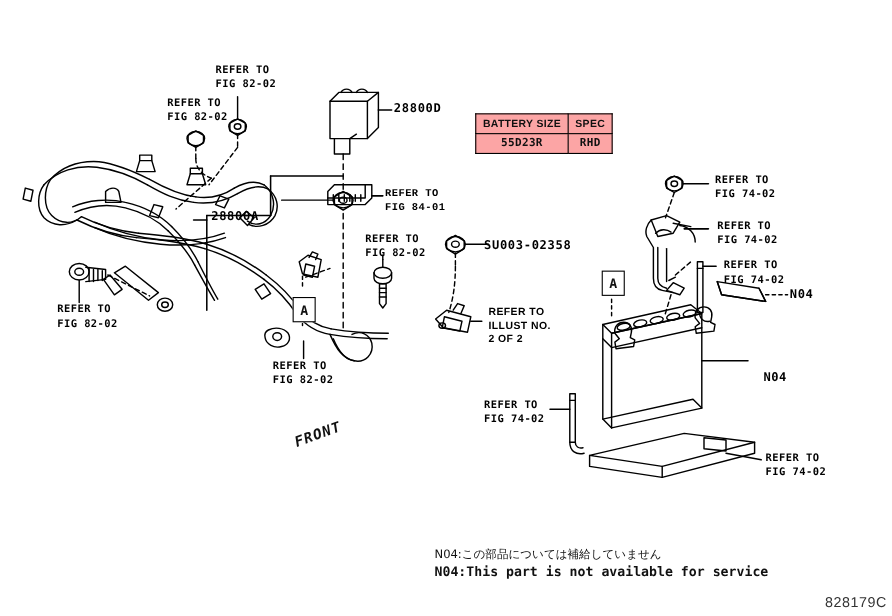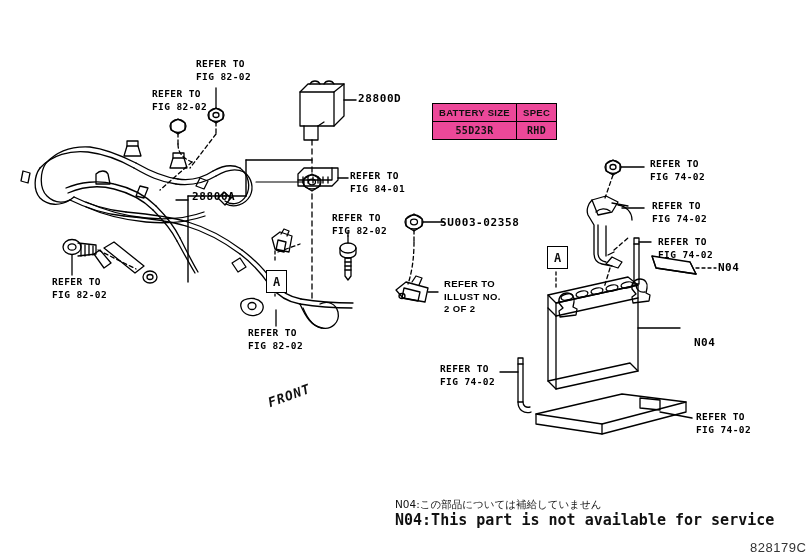--- a/index.html
+++ b/index.html
@@ -23,7 +23,7 @@
         font-size:12px;font-weight:bold;line-height:1;}
 
   
-  .spec{position:absolute;border-collapse:collapse;background:#ec4899;}
+  .spec{position:absolute;border-collapse:collapse;background:#fca5a5;}
   .spec td{border:1.2px solid #000;font-family:"Liberation Sans",sans-serif;
            font-weight:bold;font-size:9.5px;text-align:center;padding:3px 6px;
            letter-spacing:0.3px;white-space:nowrap;}

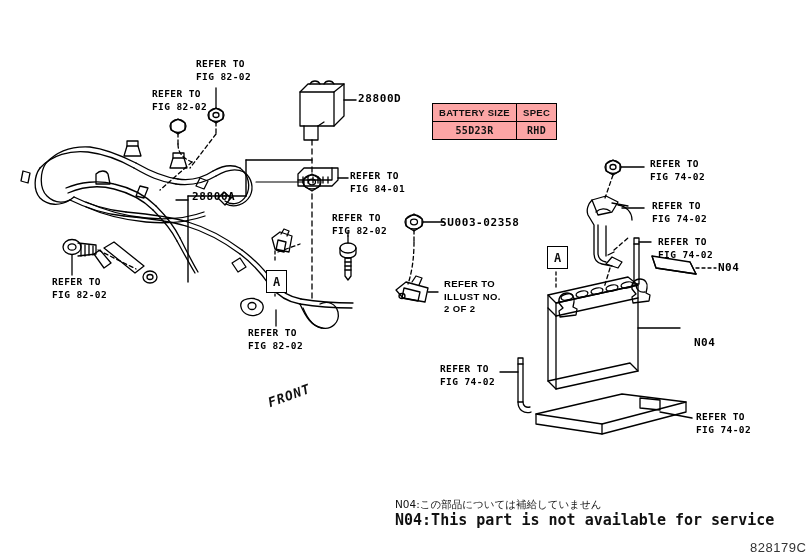--- a/index.html
+++ b/index.html
@@ -299,7 +299,7 @@
 
   <div class="lbl part" style="left:358px;top:92px;">28800D</div>
 
-  <div class="lbl refer" style="left:350px;top:170px;"><span>REFER TO</span>
+  <div class="lbl refer" style="left:350px;top:170px;font-family:Liberation Mono, monospace;"><span>REFER TO</span>
 <span>FIG 84-01</span></div>
 
   <div class="lbl refer" style="left:332px;top:212px;"><span>REFER TO</span>

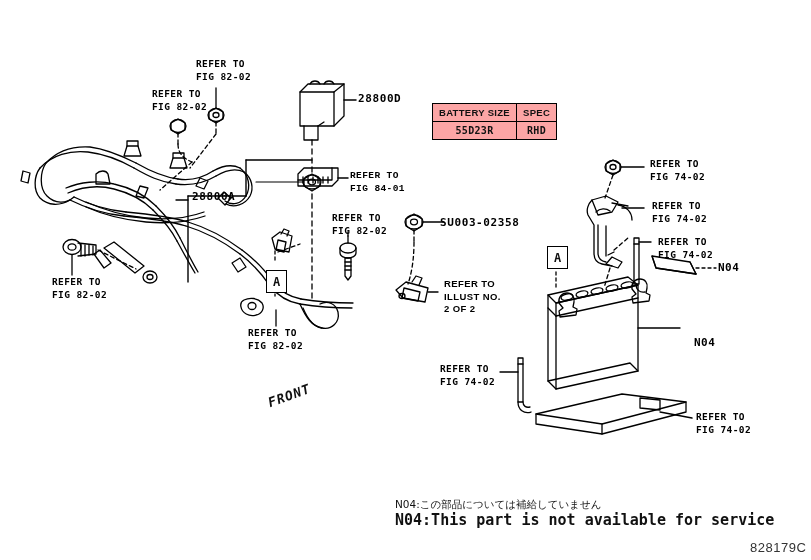--- a/index.html
+++ b/index.html
@@ -33,7 +33,7 @@
   .notes{position:absolute;left:395px;top:496px;}
   .note-jp{font-family:"DejaVu Sans","Liberation Sans",sans-serif;font-size:10.5px;
            font-weight:normal;line-height:16px;white-space:pre;}
-  .note-en{font-family:"DejaVu Sans Mono","Liberation Mono",monospace;font-size:15px;
+  .note-en{font-family:"DejaVu Sans Mono","Liberation Mono",monospace;font-size:12px;
            font-weight:bold;line-height:16px;white-space:pre;}
 
   .front{position:absolute;left:266px;top:396px;font-size:13px;font-weight:bold;

